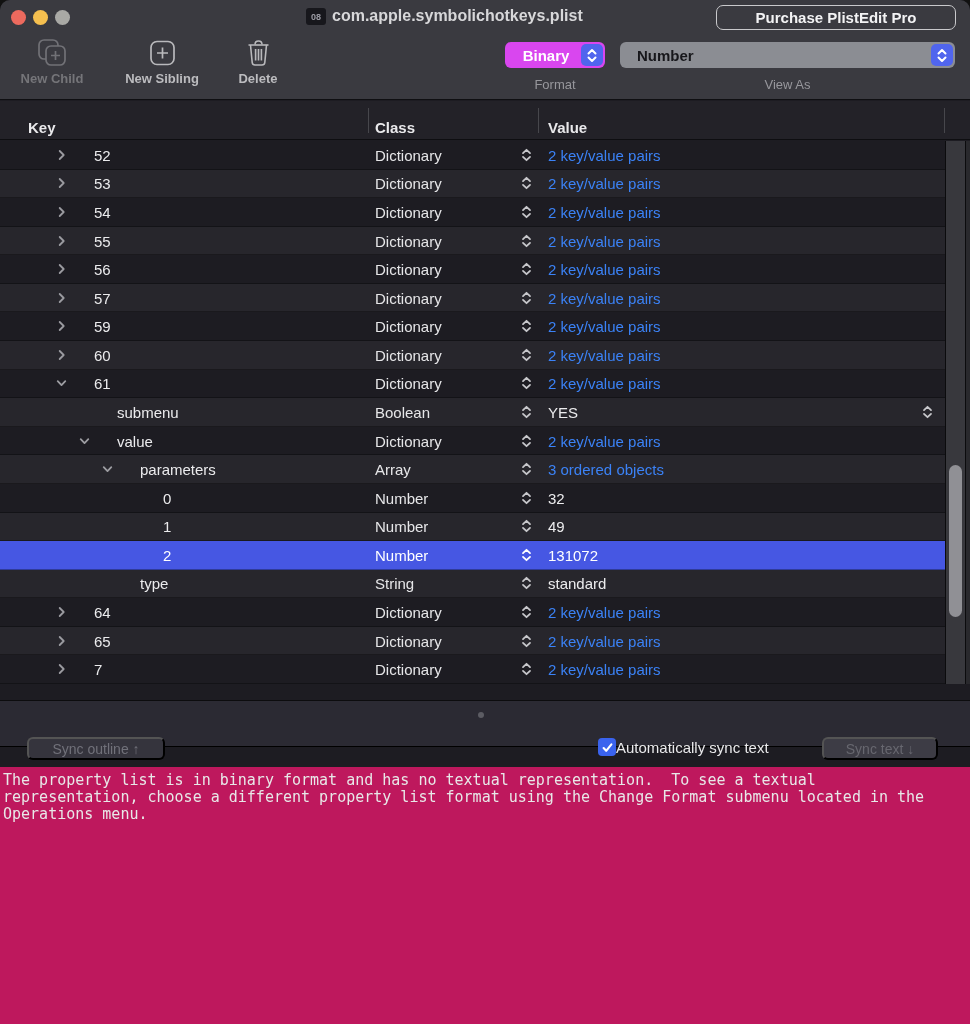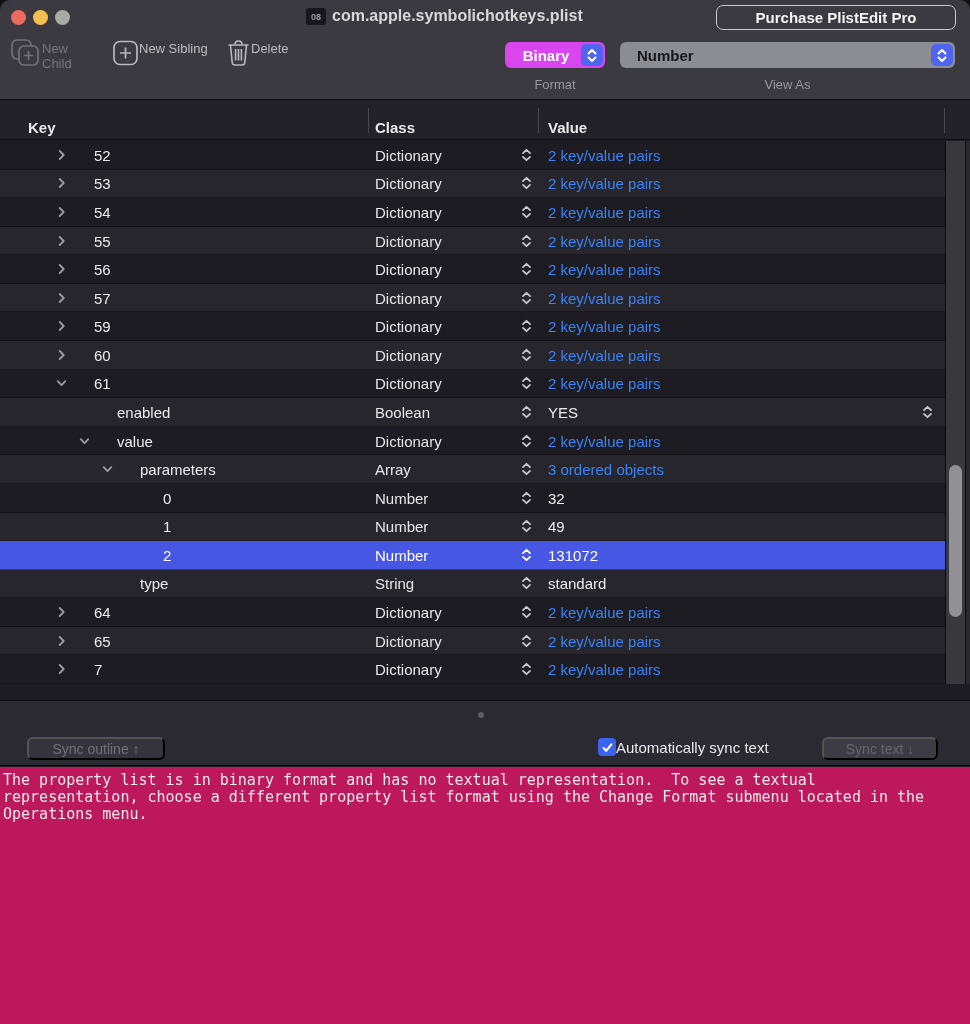--- a/index.html
+++ b/index.html
@@ -21,7 +21,7 @@
   #title{position:absolute;left:332px;top:7px;font-size:16px;font-weight:bold;color:#d8d8da;white-space:nowrap;}
   #purchase{position:absolute;left:716px;top:5px;width:240px;height:25px;border:1.5px solid #c9c9cc;border-radius:7px;
     color:#f3f3f4;font-size:15px;font-weight:bold;display:flex;align-items:center;justify-content:center;background:transparent;}
-  .tb-btn{position:absolute;top:38px;display:flex;flex-direction:row;color:#b9b9bc;}
+  .tb-btn{position:absolute;top:38px;display:flex;flex-direction:column;align-items:center;color:#b9b9bc;font-weight:bold;}
   .tb-btn .ic{height:30px;display:flex;align-items:flex-start;justify-content:center;}
   .tb-btn .lbl{font-size:13px;margin-top:3px;color:#bcbcbf;}
   .tb-btn.disabled{color:#717176;}

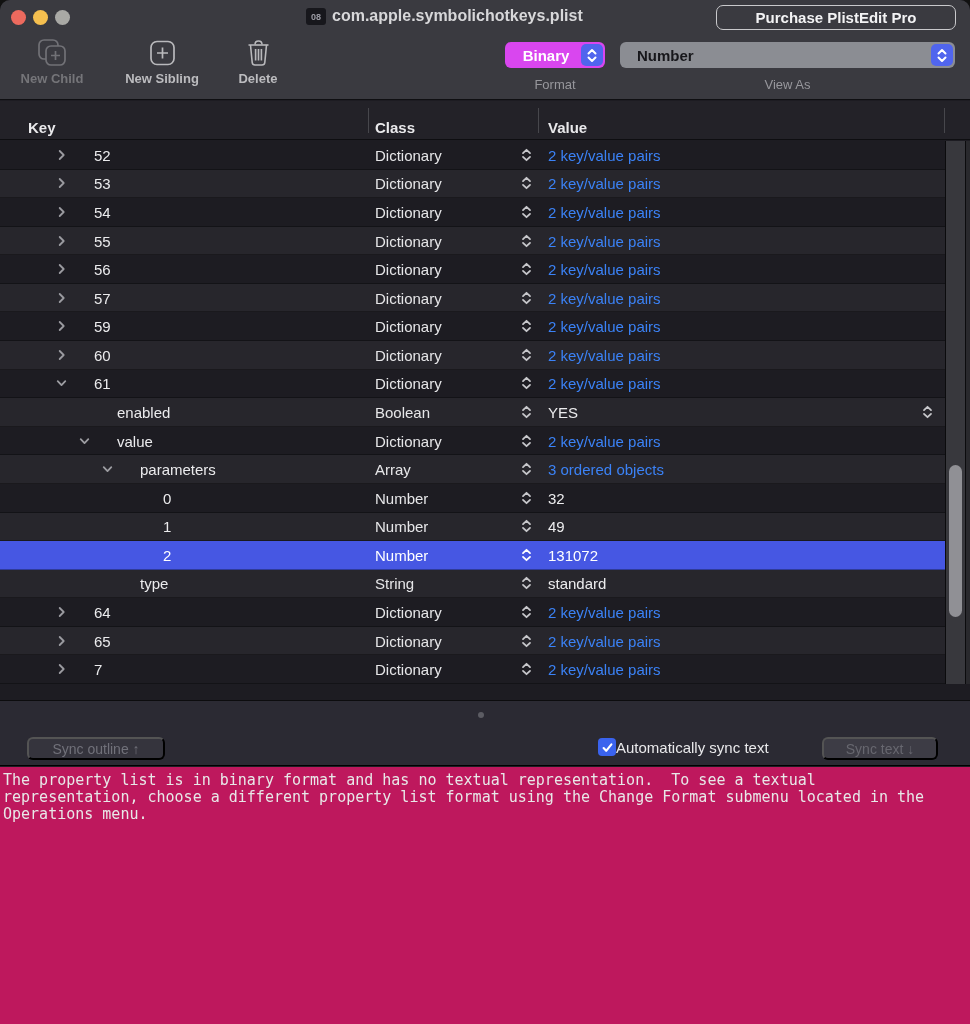--- a/index.html
+++ b/index.html
@@ -271,7 +271,7 @@
         <span class="vcell dim">2 key/value pairs</span>
       </div>
       <div class="prow odd">
-        <span class="kcell" style="left: 96px;">enabled</span>
+        <span class="kcell" style="left: 96px;">submenu</span>
         <span class="ccell">Boolean</span>
         <span class="step"><svg width="11" height="14" viewBox="0 0 11 14" fill="none" stroke="currentColor" stroke-width="1.8" stroke-linecap="round" stroke-linejoin="round">
             <path d="M2 5.1 L5.5 1.8 L9 5.1"></path>

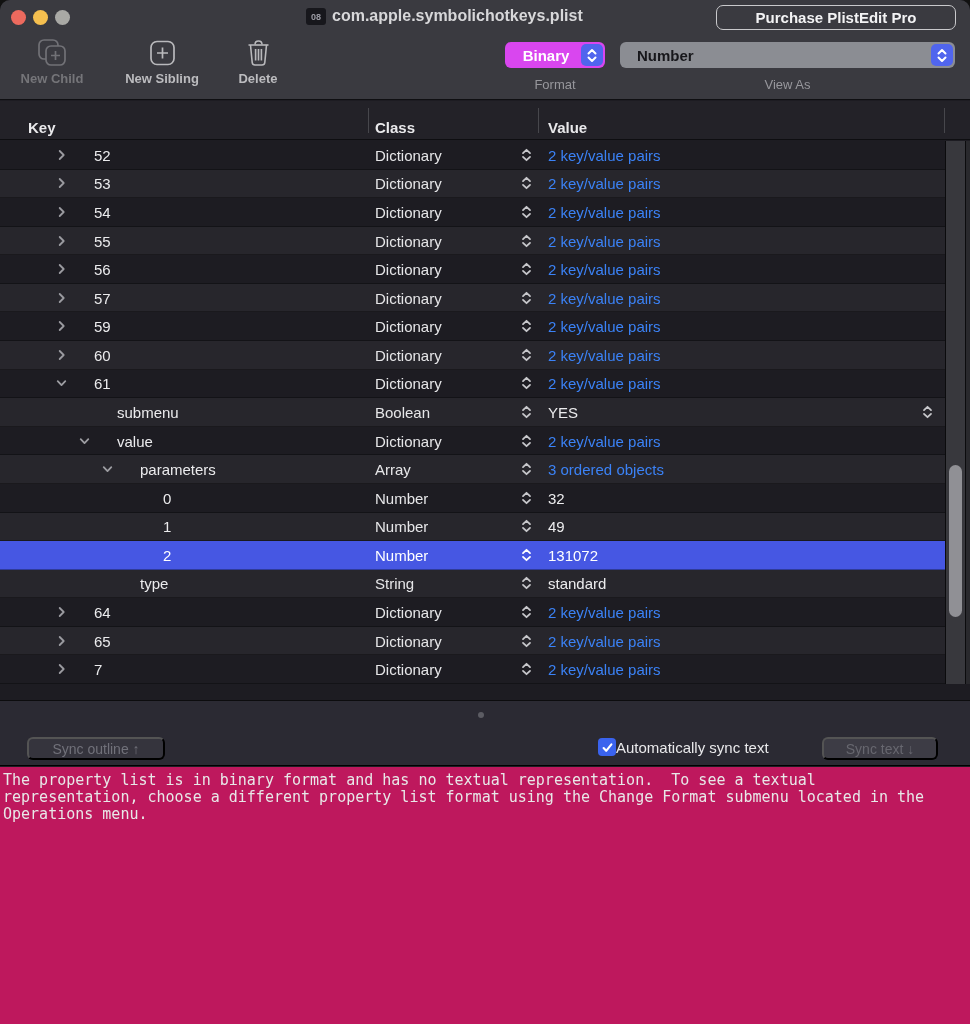--- a/index.html
+++ b/index.html
@@ -68,7 +68,7 @@
   #scroll-edge{position:absolute;left:19px;top:0;width:6px;height:557px;background:#29292d;border-left:1px solid #0b0b0d;}
   #below-rows{position:absolute;left:0;top:684px;width:970px;height:16px;background:#1d1c22;}
   
-  #syncbar{position:absolute;left:0;top:700px;width:970px;height:66px;background:#2b2a33;border-top:1px solid #0c0c0e;border-bottom:1px solid #000;padding-left:40px;}
+  #syncbar{position:absolute;left:0;top:700px;width:970px;height:47px;background:#2b2a33;border-top:1px solid #0c0c0e;border-bottom:1px solid #000;padding-left:40px;}
   #split-dot{position:absolute;left:478px;top:11px;width:6px;height:6px;border-radius:50%;background:#5c5c63;}
   .sync-btn{position:absolute;top:36px;height:23px;border-radius:6px;font-size:14px;display:flex;align-items:center;justify-content:center;}
   #btn-syncoutline{left:27px;width:138px;background:#35343d;color:#71717a;}

